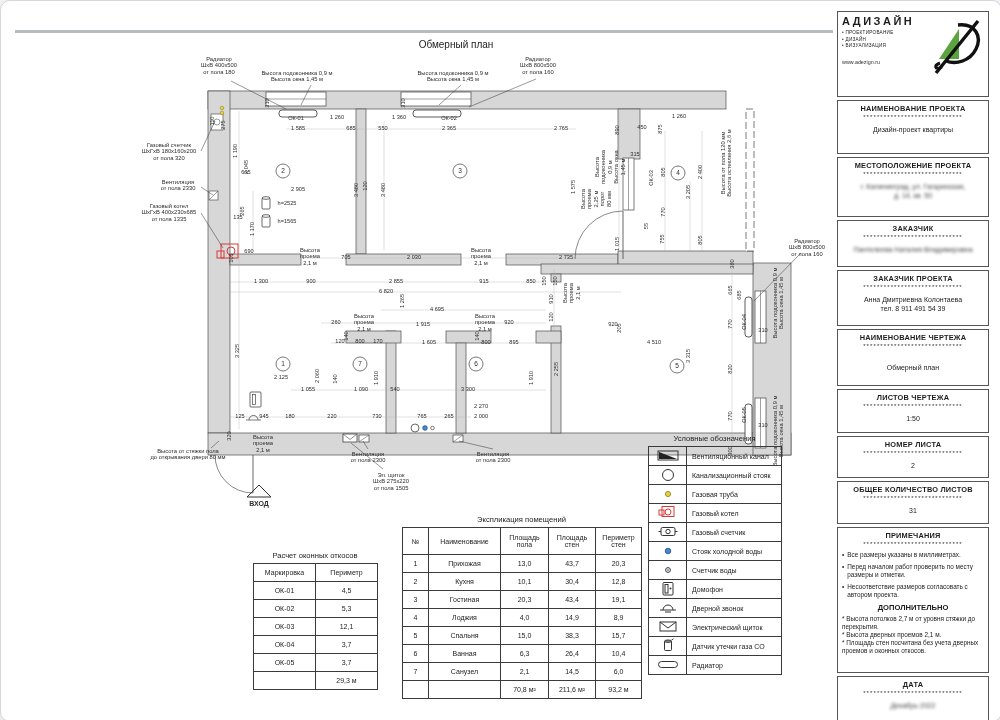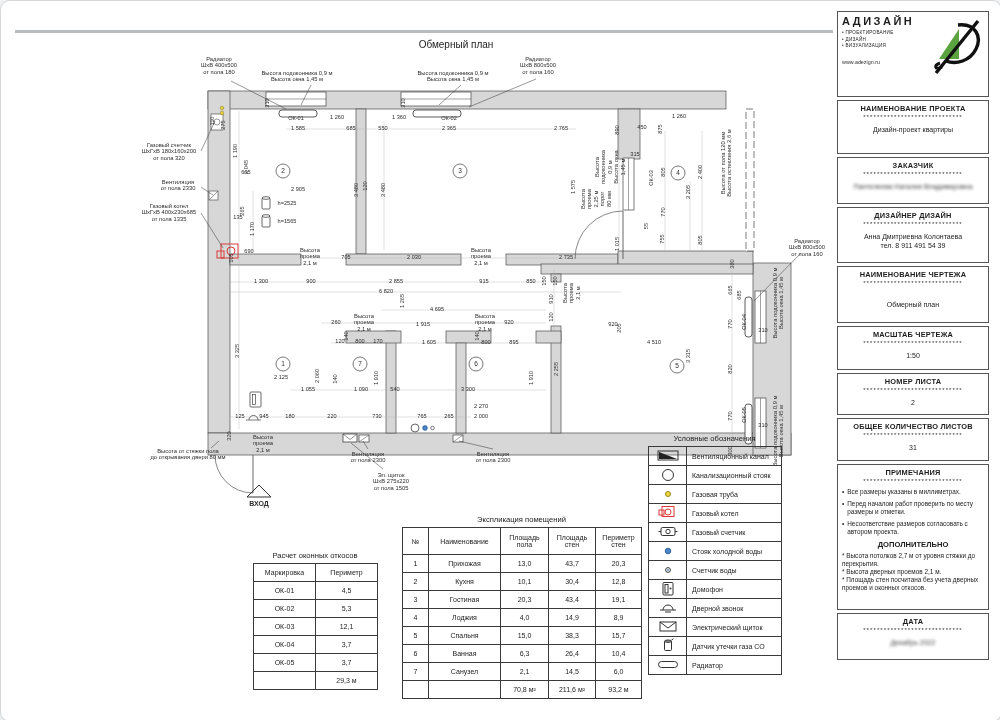--- a/index.html
+++ b/index.html
@@ -580,6 +580,14 @@
             <div>Дизайн-проект квартиры</div>
           </div>
         </div>
+        <div class="tb-box" style="height: 60px;">
+          <div class="tb-title">МЕСТОПОЛОЖЕНИЕ ПРОЕКТА</div>
+          <div class="stars">*****************************</div>
+          <div class="tb-lines blur">
+            <div>г. Калининград, ул. Гагаринская,</div>
+            <div>д. 14, кв. 50</div>
+          </div>
+        </div>
         <div class="tb-box" style="height: 47px;">
           <div class="tb-title">ЗАКАЗЧИК</div>
           <div class="stars">*****************************</div>

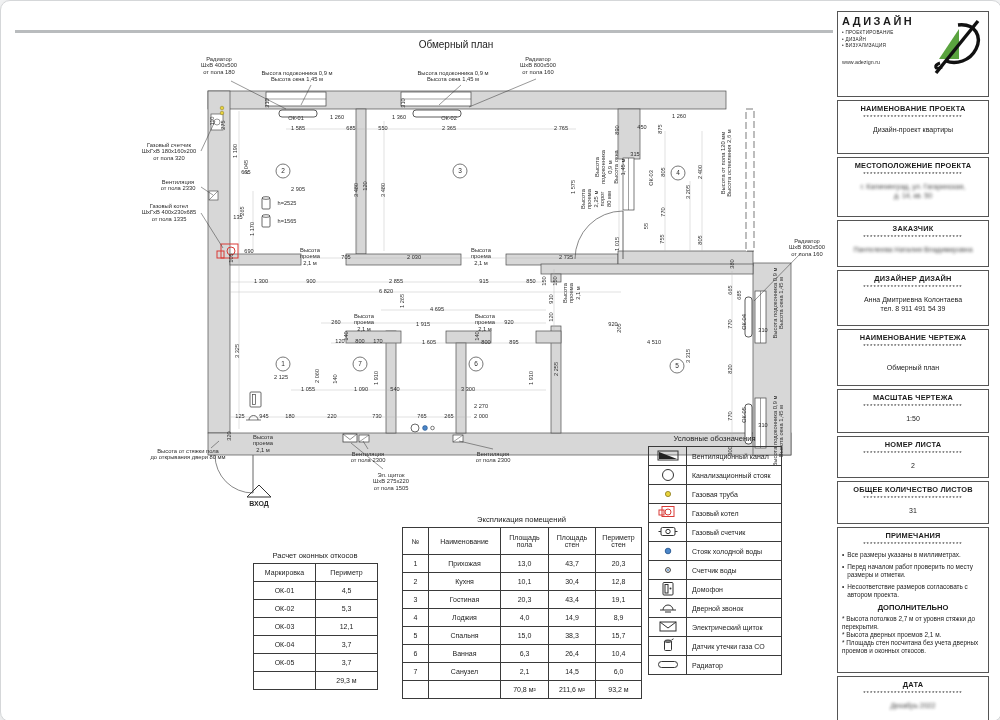--- a/index.html
+++ b/index.html
@@ -596,7 +596,7 @@
           </div>
         </div>
         <div class="tb-box" style="height: 56px;">
-          <div class="tb-title">ДИЗАЙНЕР ДИЗАЙН</div>
+          <div class="tb-title">ЗАКАЗЧИК ПРОЕКТА</div>
           <div class="stars">*****************************</div>
           <div class="tb-lines">
             <div>Анна Дмитриевна Колонтаева</div>

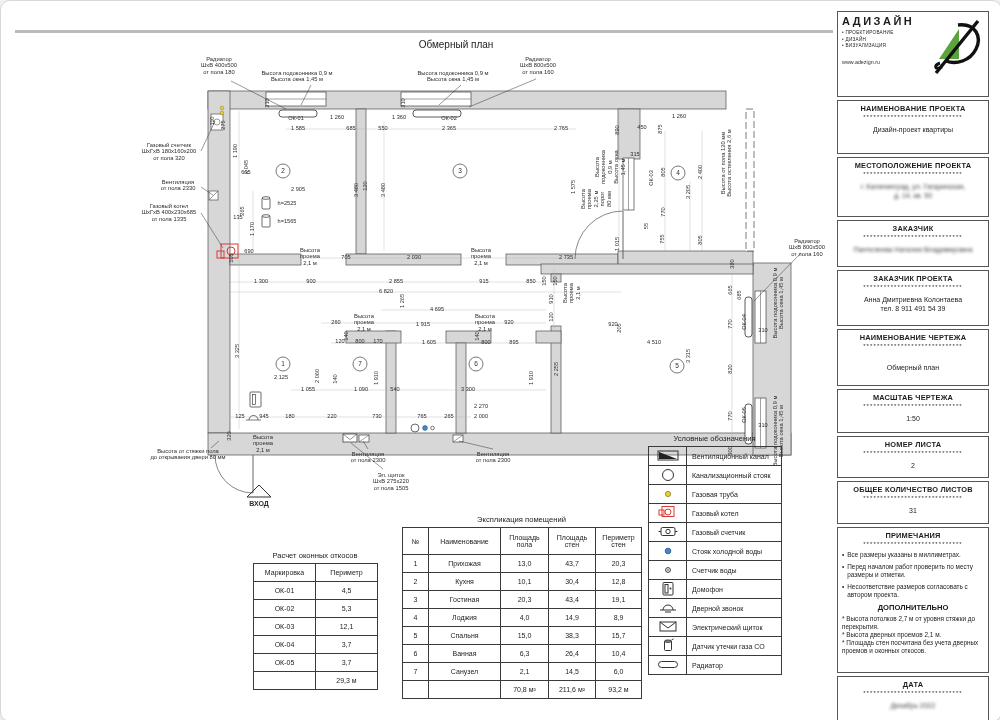--- a/index.html
+++ b/index.html
@@ -611,7 +611,7 @@
           </div>
         </div>
         <div class="tb-box" style="height: 44px;">
-          <div class="tb-title">МАСШТАБ ЧЕРТЕЖА</div>
+          <div class="tb-title">ЛИСТОВ ЧЕРТЕЖА</div>
           <div class="stars">*****************************</div>
           <div class="tb-lines">
             <div>1:50</div>

